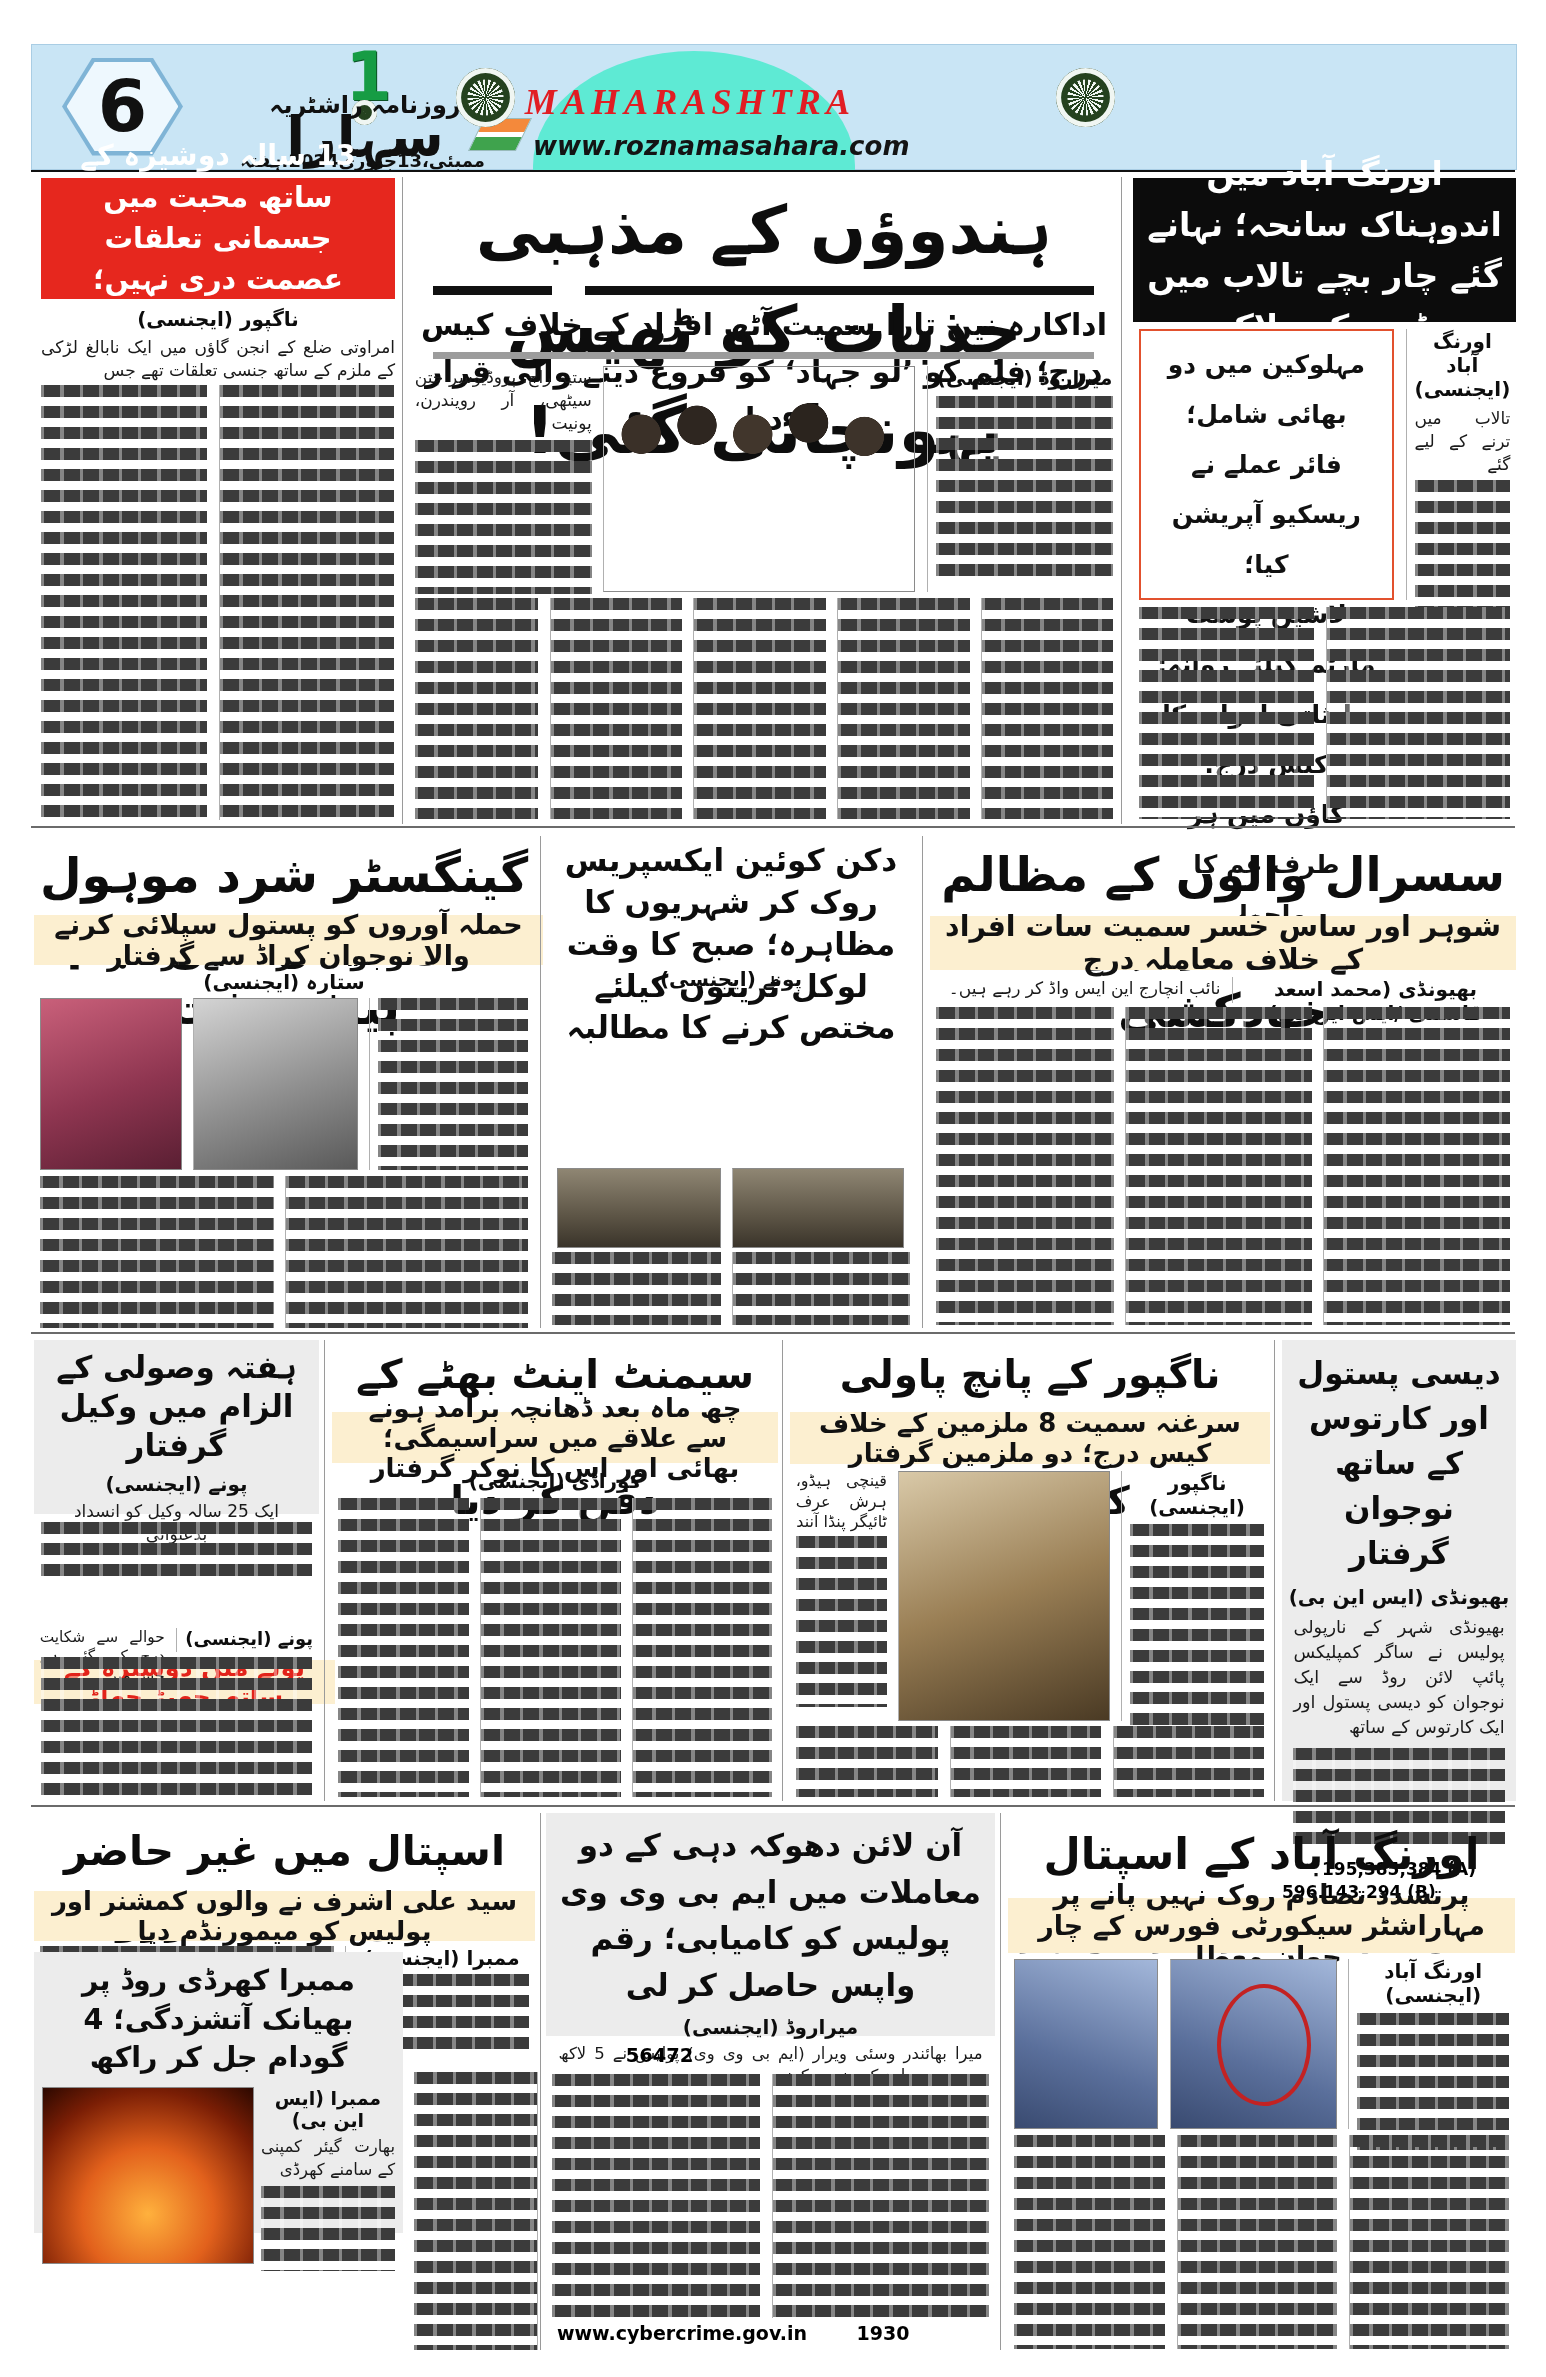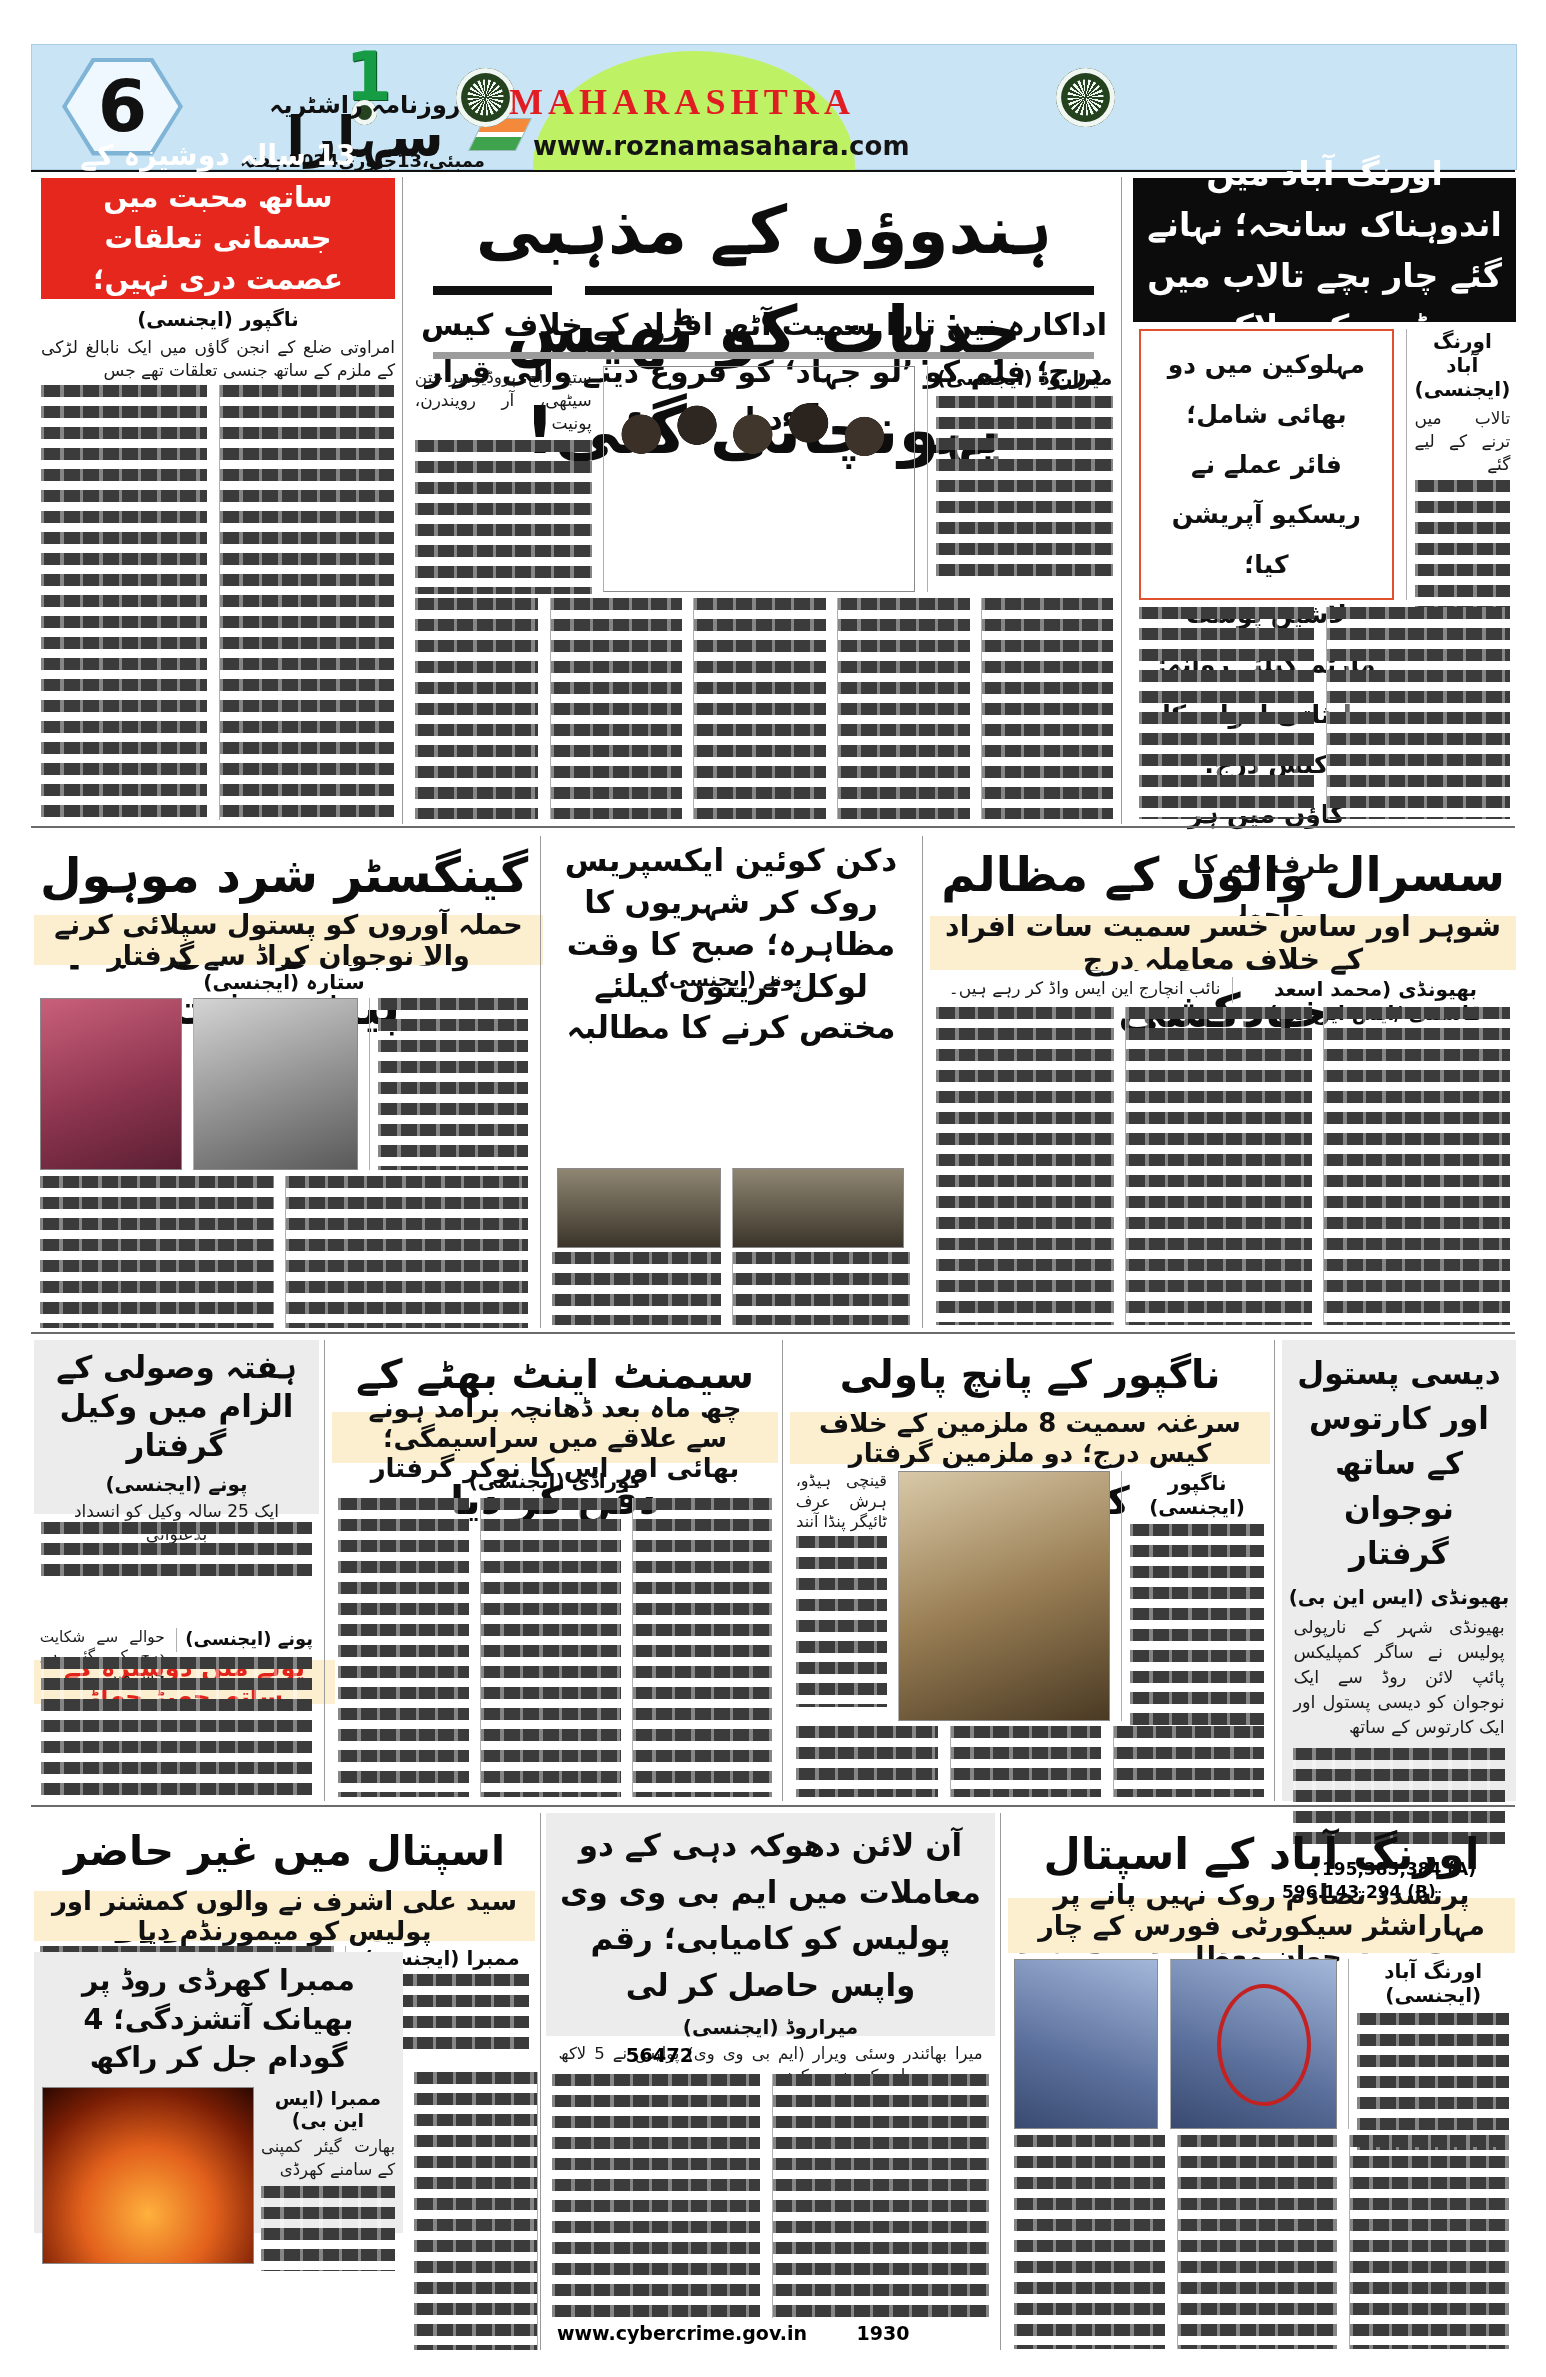--- a/index.html
+++ b/index.html
@@ -11,7 +11,7 @@
   .hexo{clip-path:polygon(25% 0,75% 0,100% 50%,75% 100%,25% 100%,0 50%);background:#7fb4d6;}
   .hexi{clip-path:polygon(25% 0,75% 0,100% 50%,75% 100%,25% 100%,0 50%);background:#eef8fe;
         display:flex;align-items:center;justify-content:center;font-weight:bold;font-size:71px;color:#111;}
-  .dome{background:#bef264;border-radius:171px 171px 0 0 / 122px 122px 0 0;text-align:center;}
+  .dome{background:#5eead4;border-radius:171px 171px 0 0 / 122px 122px 0 0;text-align:center;font-style:italic;}
   .brand{font-family:"Liberation Serif",serif;font-weight:bold;color:#e11d23;font-size:36px;letter-spacing:5.1px;margin-top:30px;}
   .site{font-size:26px;color:#141414;margin-top:8px;font-weight:bold;direction:ltr;}
   .rosette{border-radius:50%;background:repeating-conic-gradient(#25421f 0deg 9deg,#f0f6f2 9deg 18deg);

